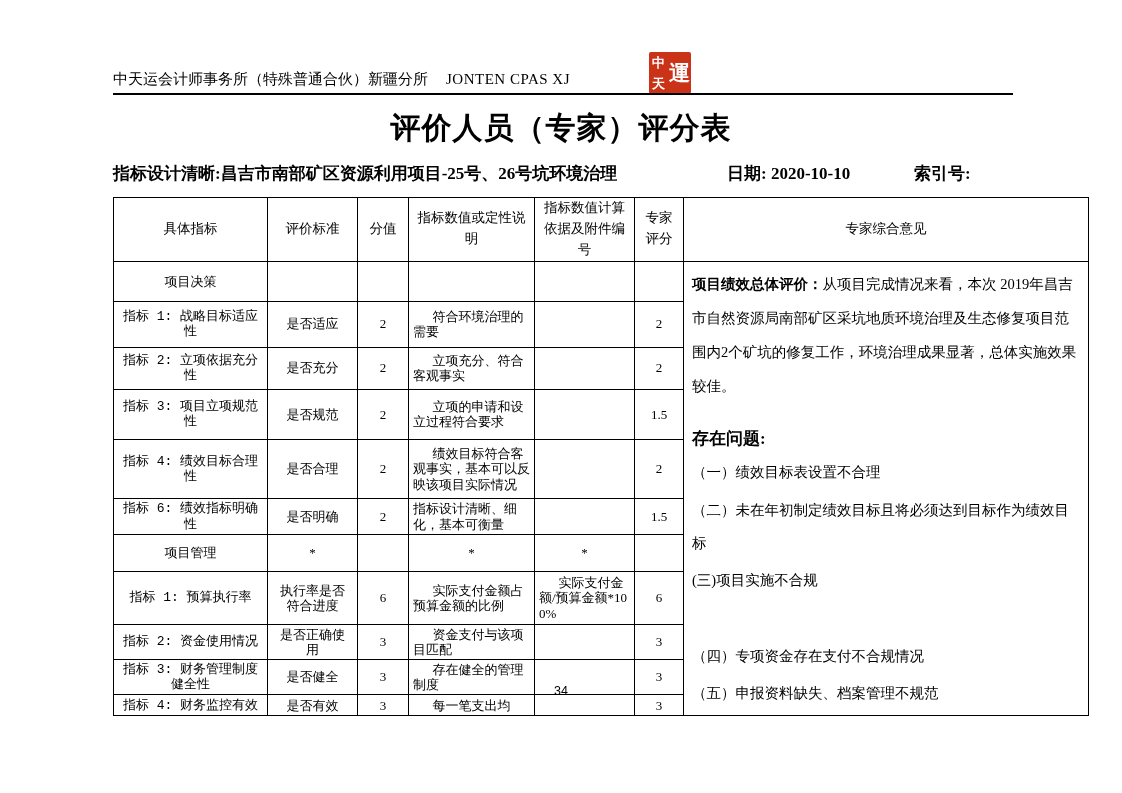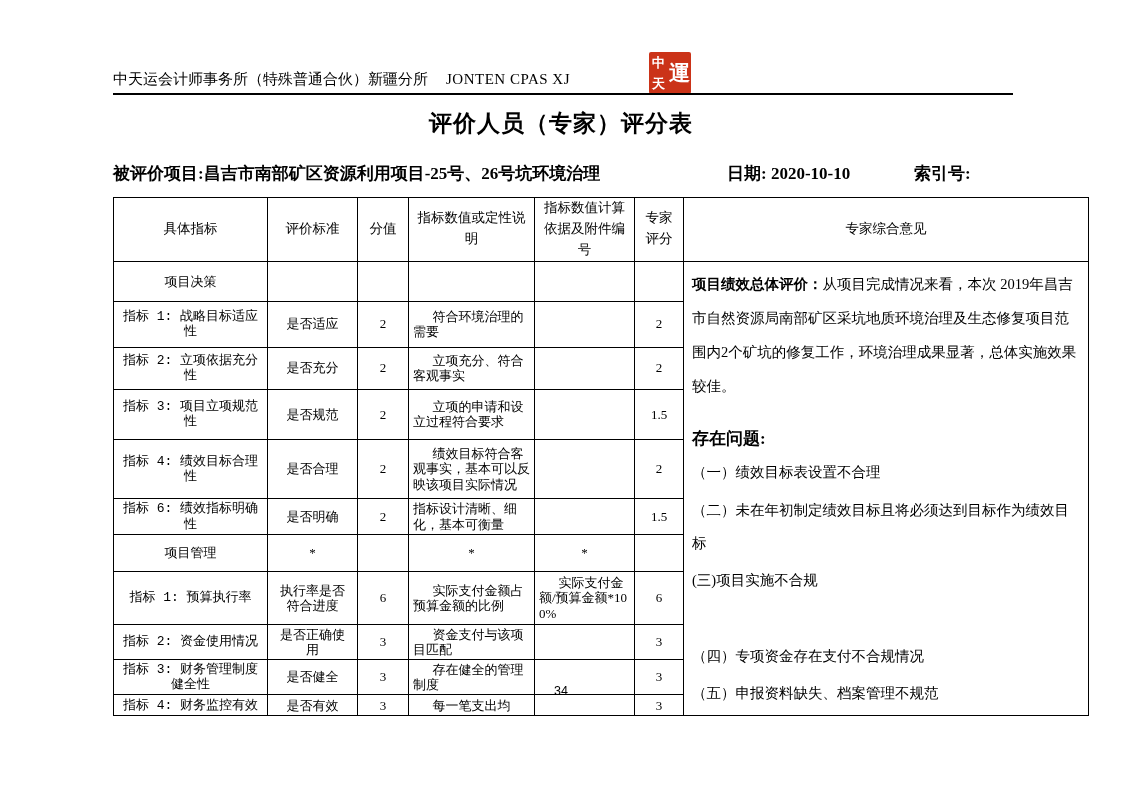--- a/index.html
+++ b/index.html
@@ -18,7 +18,7 @@
 
   
   .title{position:absolute;top:108px;left:0;width:1122px;text-align:center;
-         font-size:23px;font-weight:700;letter-spacing:1px;}
+         font-size:30px;font-weight:700;letter-spacing:1px;}
   .meta{position:absolute;top:162px;left:0;width:1122px;height:26px;font-size:17px;font-weight:700;}
   .meta .m-project{position:absolute;left:113px;top:0;}
   .meta .m-date{position:absolute;left:727px;top:0;}

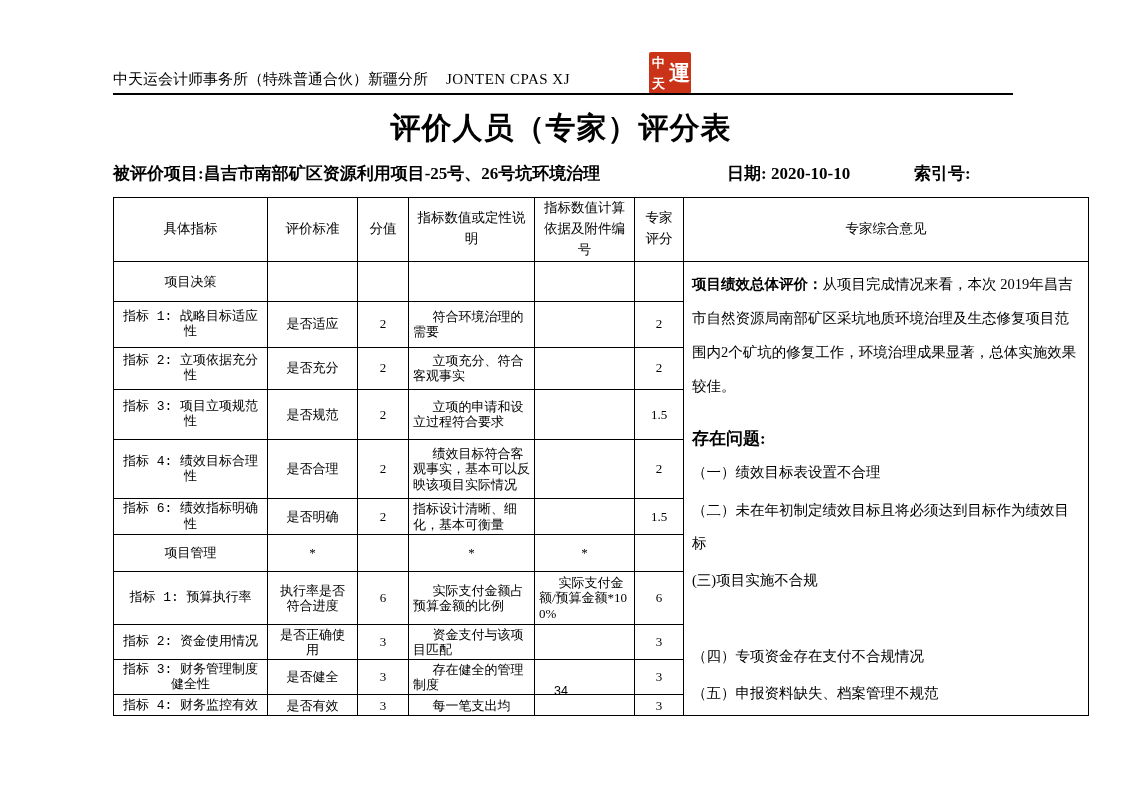--- a/index.html
+++ b/index.html
@@ -82,7 +82,7 @@
   <div class="title">评价人员（专家）评分表</div>
 
   <div class="meta">
-    <span class="m-project"><span>被评价项目:</span><span>昌吉市南部矿区资源利用项目-25号、26号坑环境治理</span></span>
+    <span class="m-project"><span>指标设计清晰:</span><span>昌吉市南部矿区资源利用项目-25号、26号坑环境治理</span></span>
     <span class="m-date"><span>日期:</span> <span>2020-10-10</span></span>
     <span class="m-index"><span>索引号:</span><span></span></span>
   </div>

